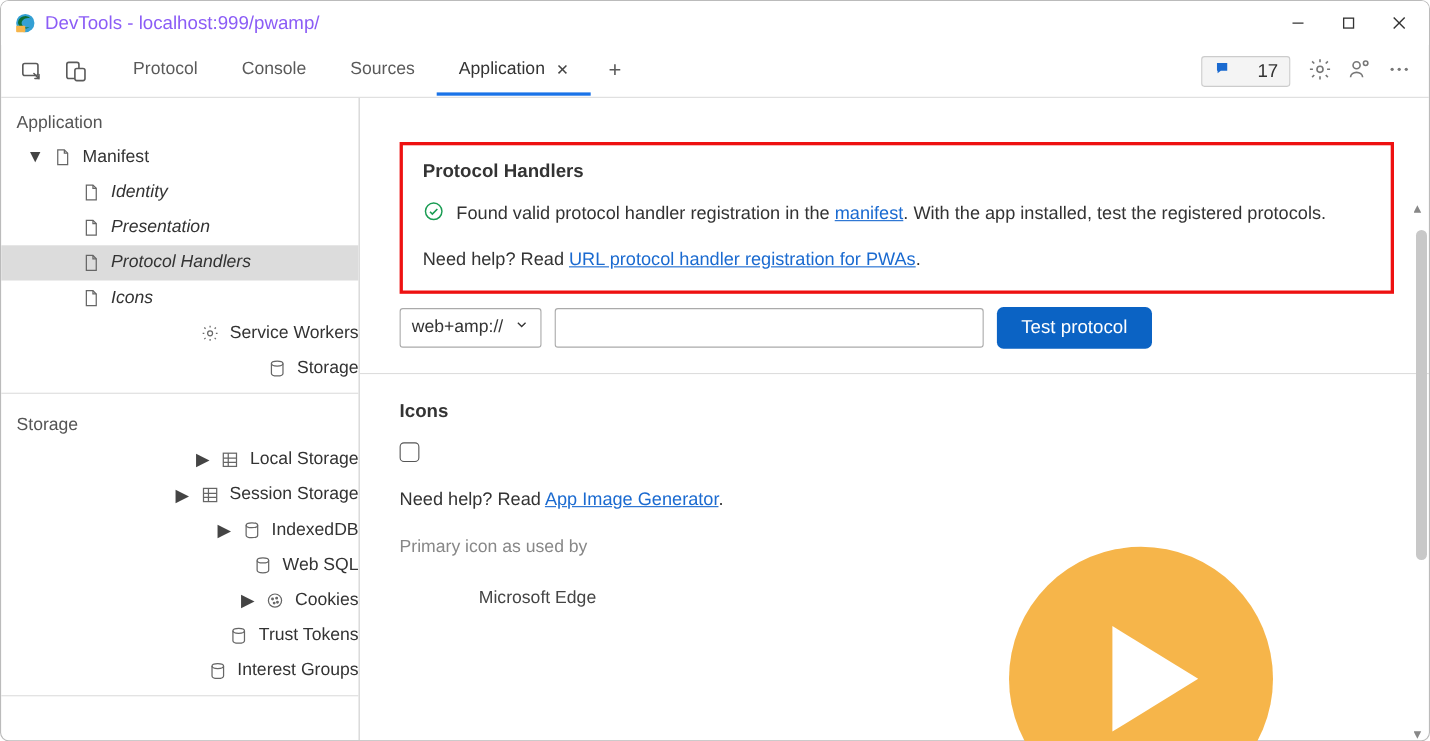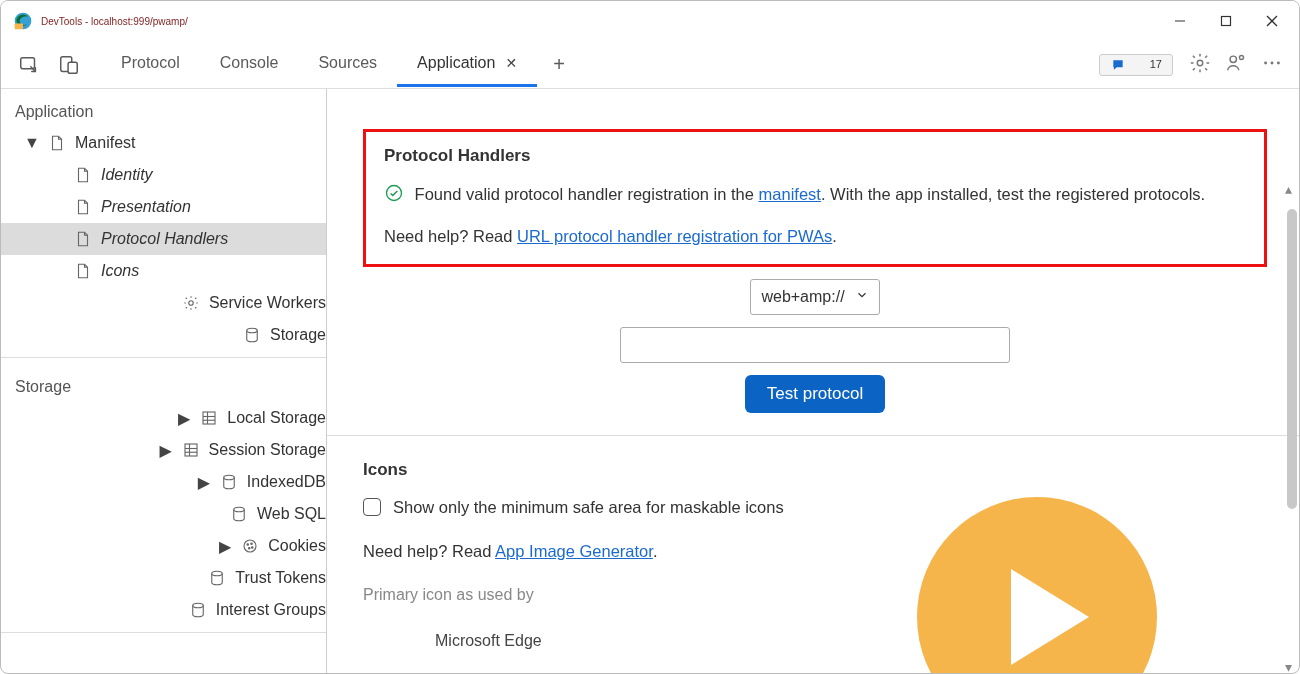--- a/index.html
+++ b/index.html
@@ -26,7 +26,7 @@
     width: 20px; height: 20px; margin-right: 8px;
     display: flex; align-items: center; justify-content: center;
   }
-  .titlebar .title { font-size: 10px; color: #7f1d1d; }
+  .titlebar .title { font-size: 17px; color: #8b5cf6; }
   .win-controls { margin-left: auto; display: flex; }
   .win-btn { width: 46px; height: 32px; display: flex; align-items: center; justify-content: center; }
   .win-btn svg { width: 12px; height: 12px; }

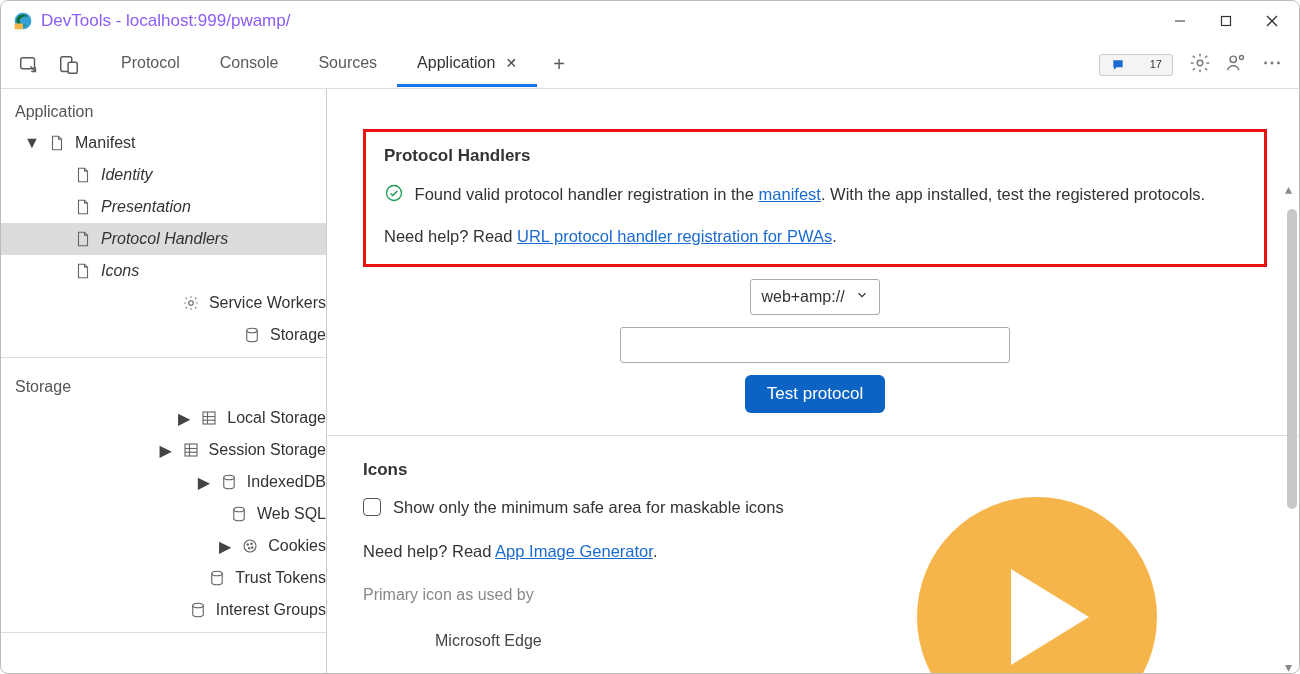--- a/index.html
+++ b/index.html
@@ -63,7 +63,7 @@
     display: flex; align-items: flex-start; gap: 24px;
     border: 1px solid #ccc; border-radius: 3px;
     padding: 3px 10px;
-    font-size: 11px;
+    font-size: 17px;
     background: #f4f4f4;
   }
   .issues-badge .dot {

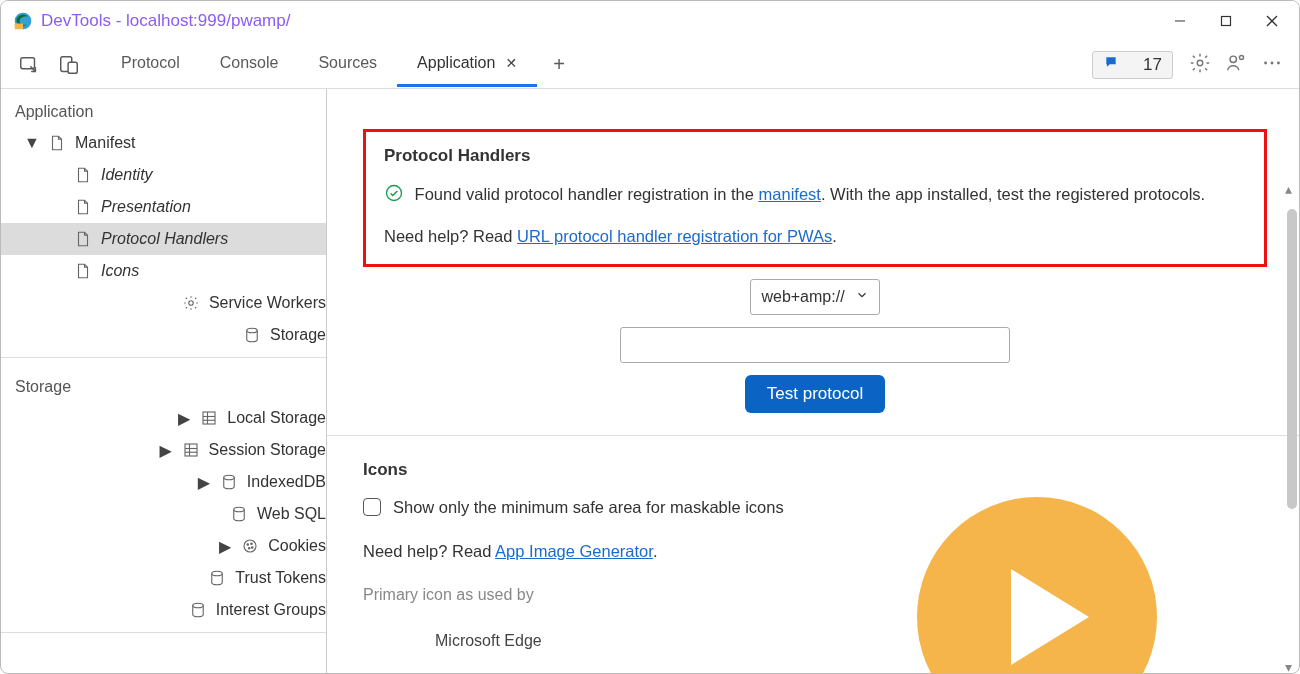--- a/index.html
+++ b/index.html
@@ -143,7 +143,7 @@
 
   .protocol-row {
     display: flex; align-items: center; gap: 12px;
-    margin-top: 12px; margin-bottom: 22px; flex-direction: column;
+    margin-top: 12px; margin-bottom: 22px;
   }
   .select {
     display: flex; align-items: center; gap: 10px;

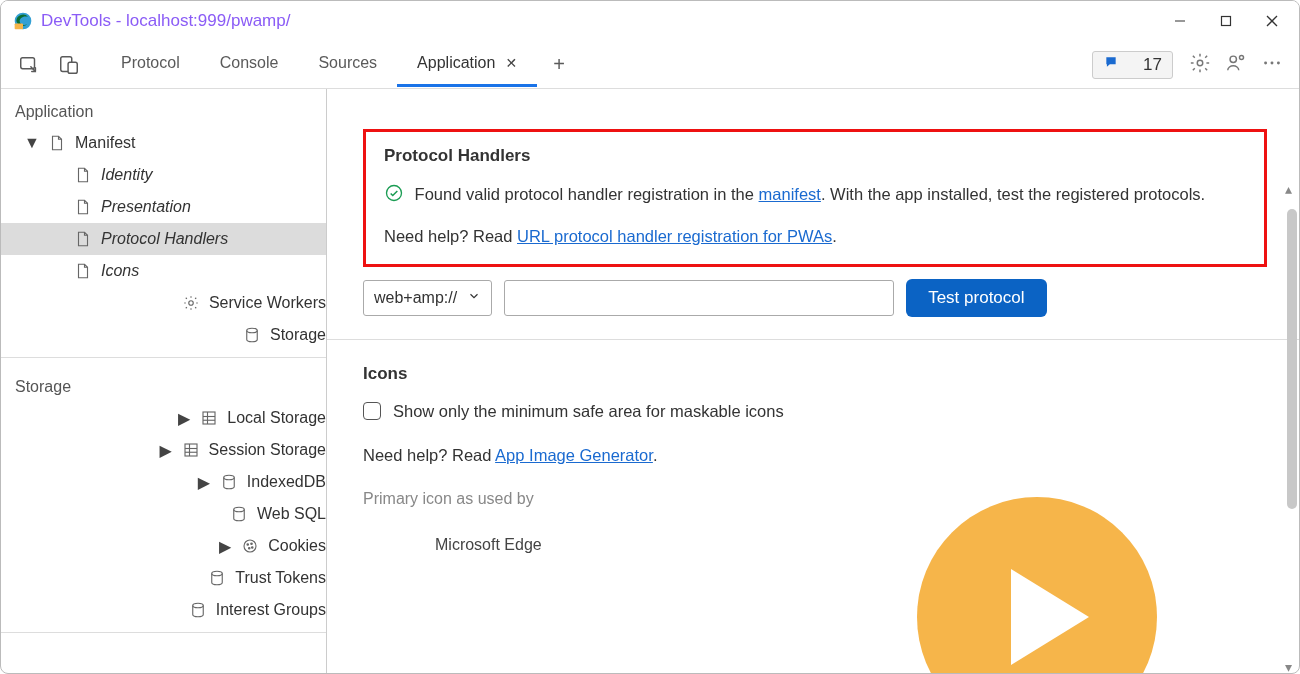--- a/index.html
+++ b/index.html
@@ -468,7 +468,6 @@
       <div class="icons-title">Icons</div>
       <div class="checkbox-row">
         <span class="checkbox"></span>
-        <span>Show only the minimum safe area for maskable icons</span>
       </div>
       <div class="status-line">
         <span>Need help? Read </span><a href="#" class="link">App Image Generator</a><span>.</span>

